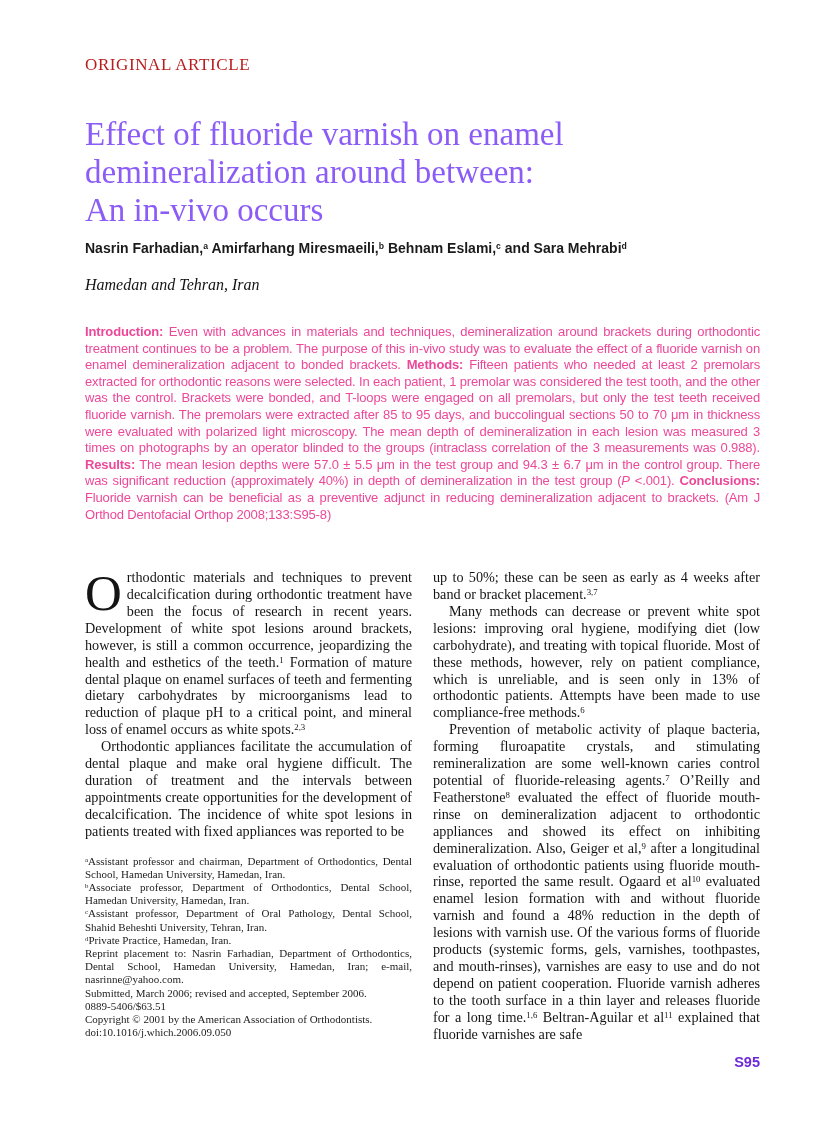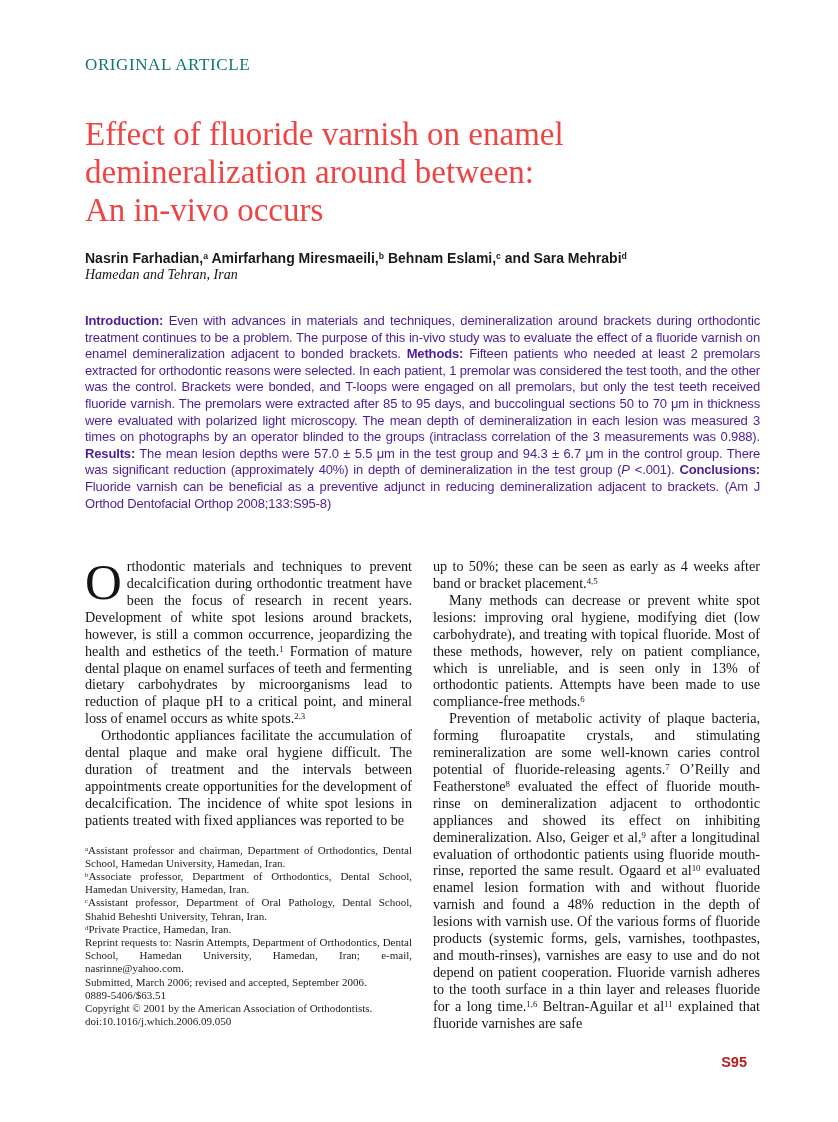--- a/index.html
+++ b/index.html
@@ -18,7 +18,7 @@
   .kicker {
     font-size: 17px;
     letter-spacing: 0.6px;
-    color: #0f766e;
+    color: #b91c1c;
   }
   .title {
     margin-top: 40px;

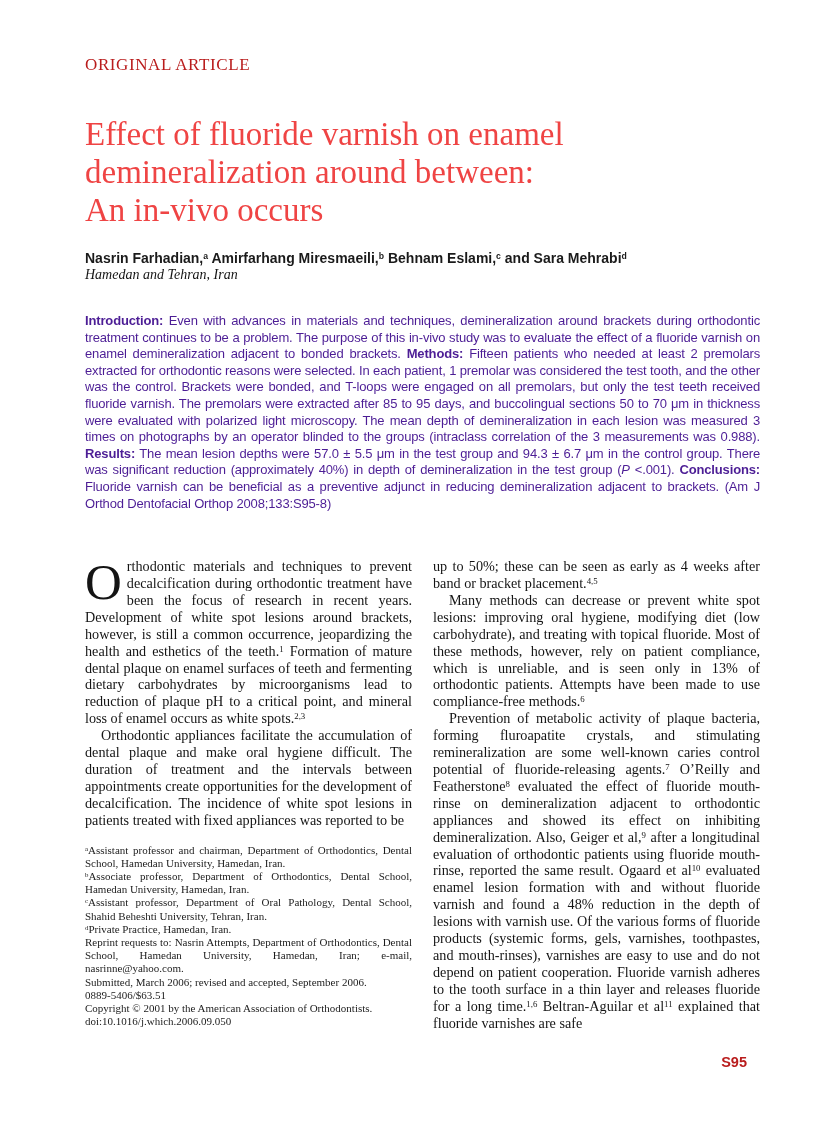--- a/index.html
+++ b/index.html
@@ -25,7 +25,7 @@
     font-weight: 400;
     font-size: 33px;
     line-height: 38px;
-    color: #ef4444;
+    color: #8b5cf6;
   }
   .title-line { display: block; white-space: nowrap; }
   .byline {

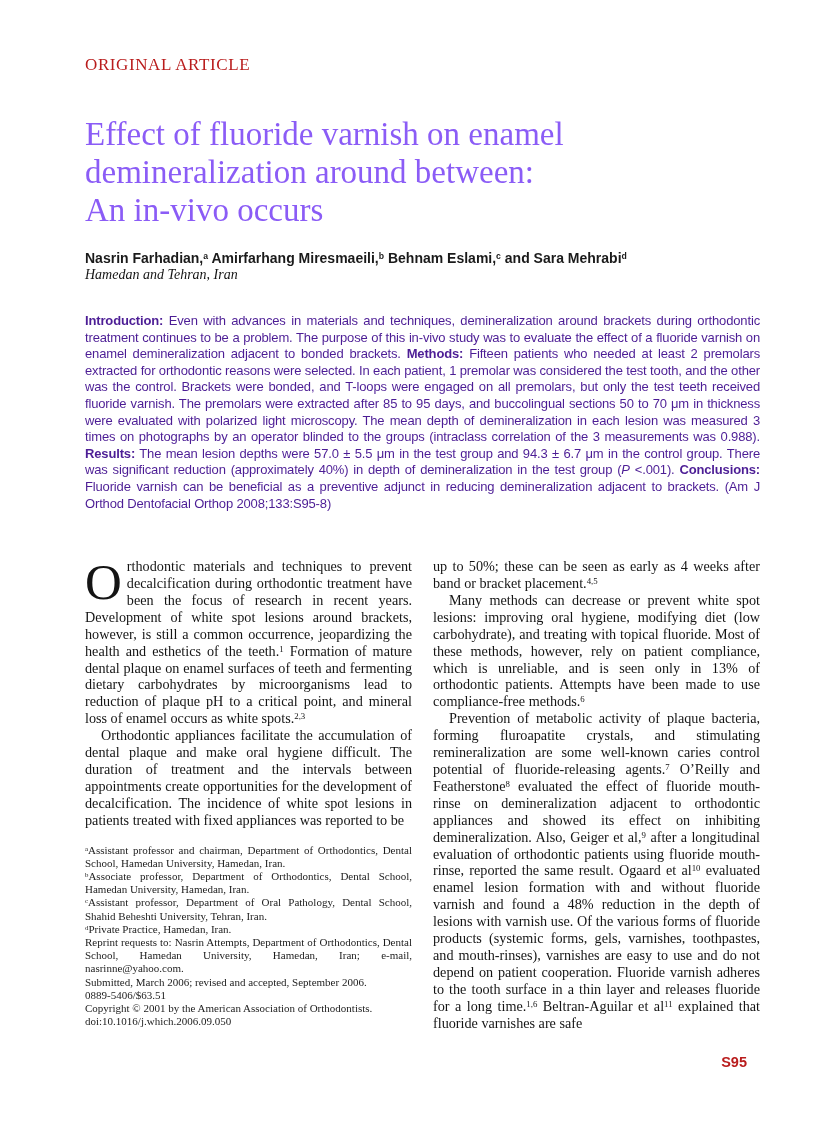--- a/index.html
+++ b/index.html
@@ -29,7 +29,7 @@
   }
   .title-line { display: block; white-space: nowrap; }
   .byline {
-    margin-top: 21px;
+    margin-top: 11px;
     font-family: "Liberation Sans", sans-serif;
     font-weight: bold;
     font-size: 14px;

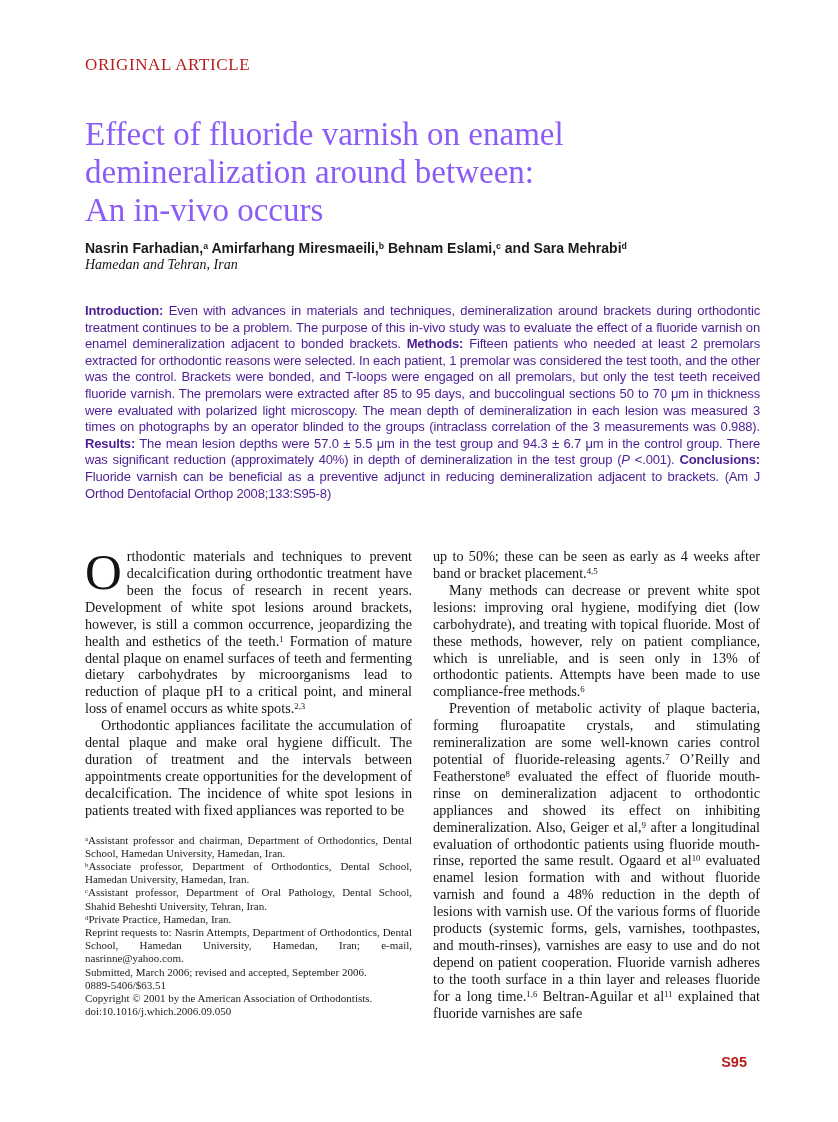--- a/index.html
+++ b/index.html
@@ -36,9 +36,9 @@
     color: #1a1a1a;
   }
   .affiliation {
-    margin-top: 1px;
+    margin-top: 20px;
     font-style: italic;
-    font-size: 14px;
+    font-size: 16px;
   }
   .abstract {
     margin-top: 30px;

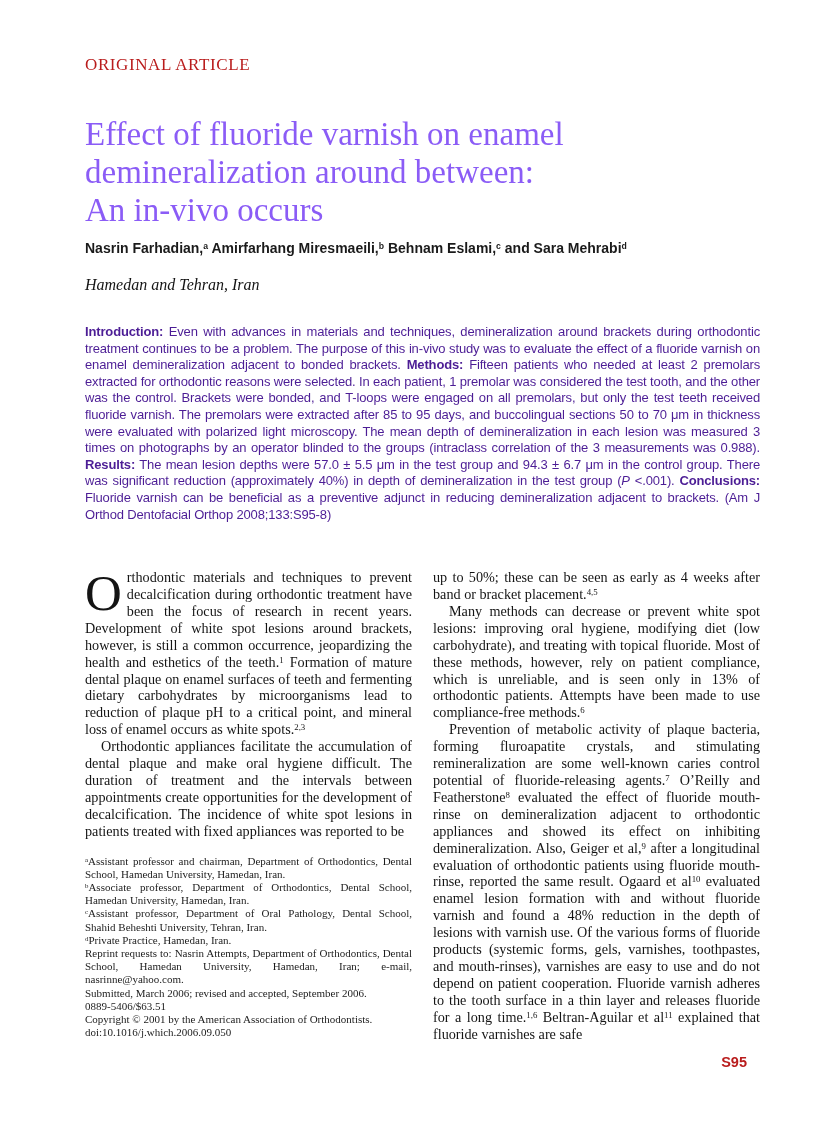--- a/index.html
+++ b/index.html
@@ -48,7 +48,7 @@
     letter-spacing: -0.15px;
     line-height: 16.6px;
     text-align: justify;
-    color: #4c1d95;
+    color: #ec4899;
   }
   .columns {
     display: flex;

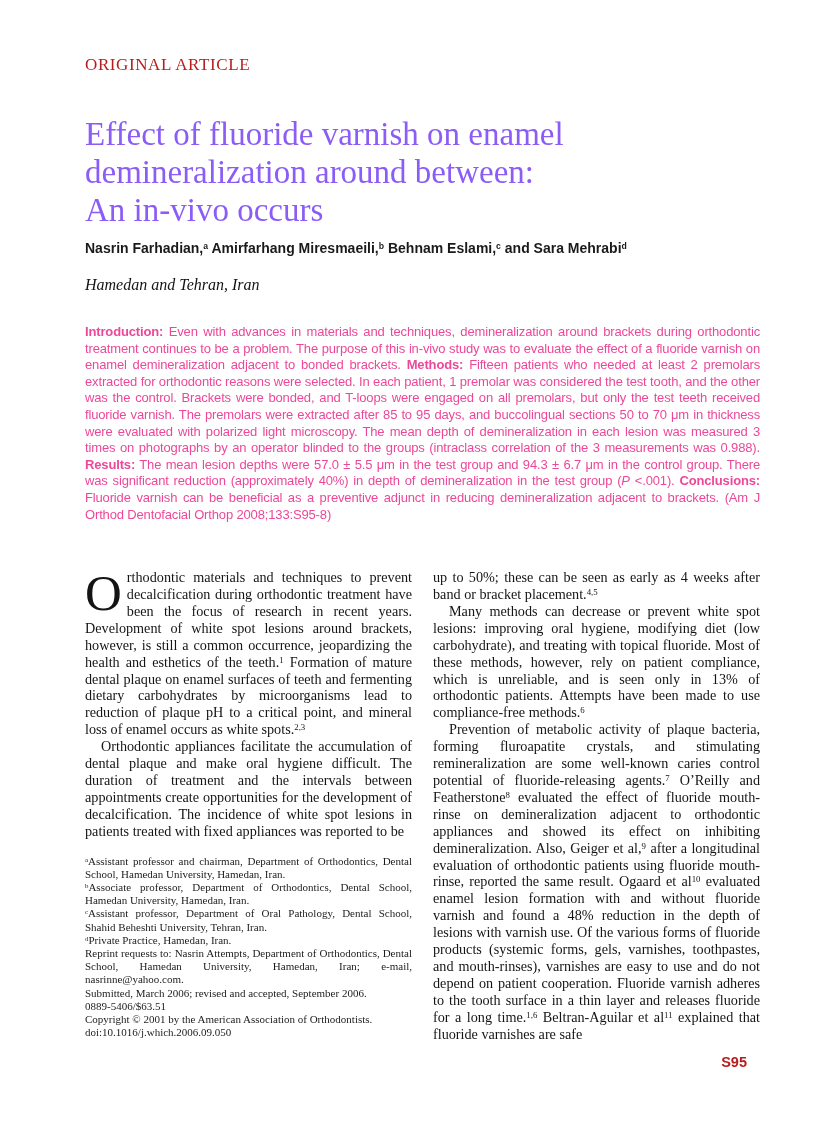--- a/index.html
+++ b/index.html
@@ -134,7 +134,7 @@
     </div>
 
     <div class="col">
-      <p class="para">up to 50%; these can be seen as early as 4 weeks after band or bracket placement.<sup>4,5</sup></p>
+      <p class="para">up to 50%; these can be seen as early as 4 weeks after band or bracket placement.<sup>3,7</sup></p>
       <p class="para indent">Many methods can decrease or prevent white spot lesions: improving oral hygiene, modifying diet (low carbohydrate), and treating with topical fluoride. Most of these methods, however, rely on patient compliance, which is unreliable, and is seen only in 13% of orthodontic patients. Attempts have been made to use compliance-free methods.<sup>6</sup></p>
       <p class="para indent">Prevention of metabolic activity of plaque bacteria, forming fluroapatite crystals, and stimulating remineralization are some well-known caries control potential of fluoride-releasing agents.<sup>7</sup> O’Reilly and Featherstone<sup>8</sup> evaluated the effect of fluoride mouth-rinse on demineralization adjacent to orthodontic appliances and showed its effect on inhibiting demineralization. Also, Geiger et al,<sup>9</sup> after a longitudinal evaluation of orthodontic patients using fluoride mouth-rinse, reported the same result. Ogaard et al<sup>10</sup> evaluated enamel lesion formation with and without fluoride varnish and found a 48% reduction in the depth of lesions with varnish use. Of the various forms of fluoride products (systemic forms, gels, varnishes, toothpastes, and mouth-rinses), varnishes are easy to use and do not depend on patient cooperation. Fluoride varnish adheres to the tooth surface in a thin layer and releases fluoride for a long time.<sup>1,6</sup> Beltran-Aguilar et al<sup>11</sup> explained that fluoride varnishes are safe</p>
     </div>

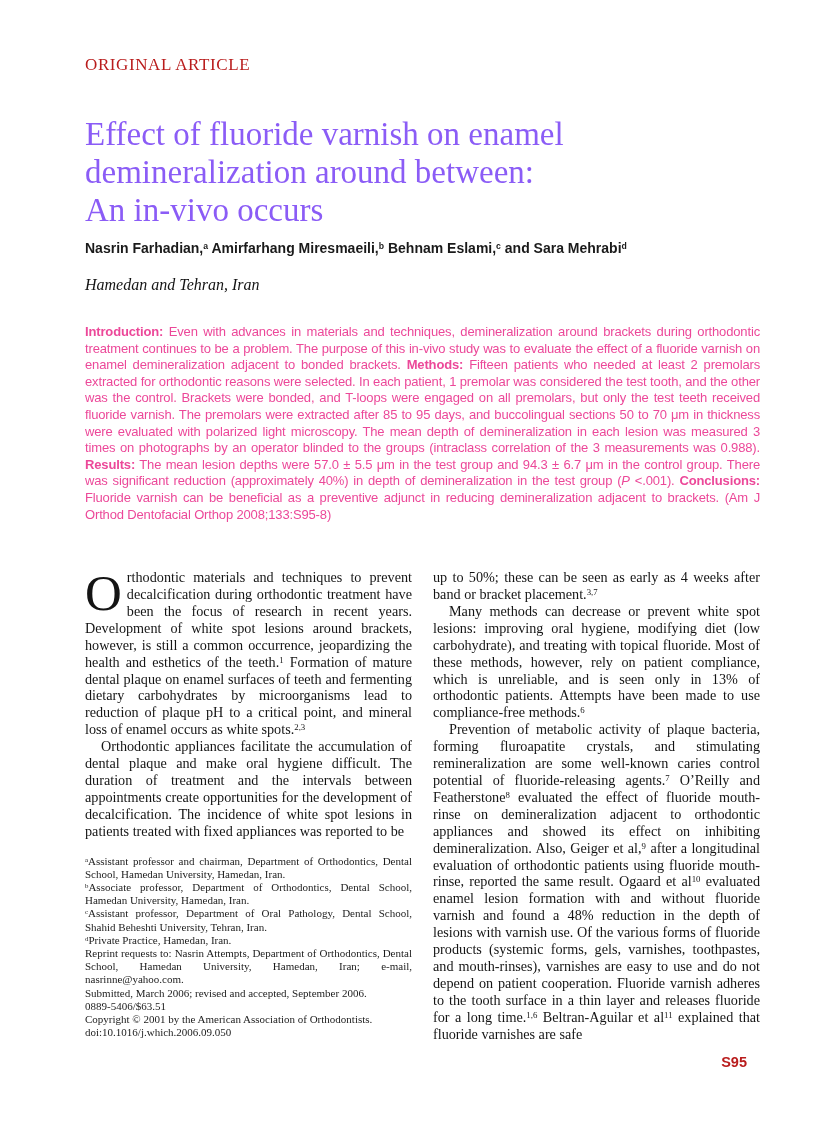--- a/index.html
+++ b/index.html
@@ -125,7 +125,7 @@
         <div class="footnote"><sup>b</sup>Associate professor, Department of Orthodontics, Dental School, Hamedan University, Hamedan, Iran.</div>
         <div class="footnote"><sup>c</sup>Assistant professor, Department of Oral Pathology, Dental School, Shahid Beheshti University, Tehran, Iran.</div>
         <div class="footnote"><sup>d</sup>Private Practice, Hamedan, Iran.</div>
-        <div class="footnote">Reprint requests to: Nasrin Attempts, Department of Orthodontics, Dental School, Hamedan University, Hamedan, Iran; e-mail, nasrinne@yahoo.com.</div>
+        <div class="footnote">Reprint placement to: Nasrin Farhadian, Department of Orthodontics, Dental School, Hamedan University, Hamedan, Iran; e-mail, nasrinne@yahoo.com.</div>
         <div class="footnote">Submitted, March 2006; revised and accepted, September 2006.</div>
         <div class="footnote">0889-5406/$63.51</div>
         <div class="footnote">Copyright © 2001 by the American Association of Orthodontists.</div>

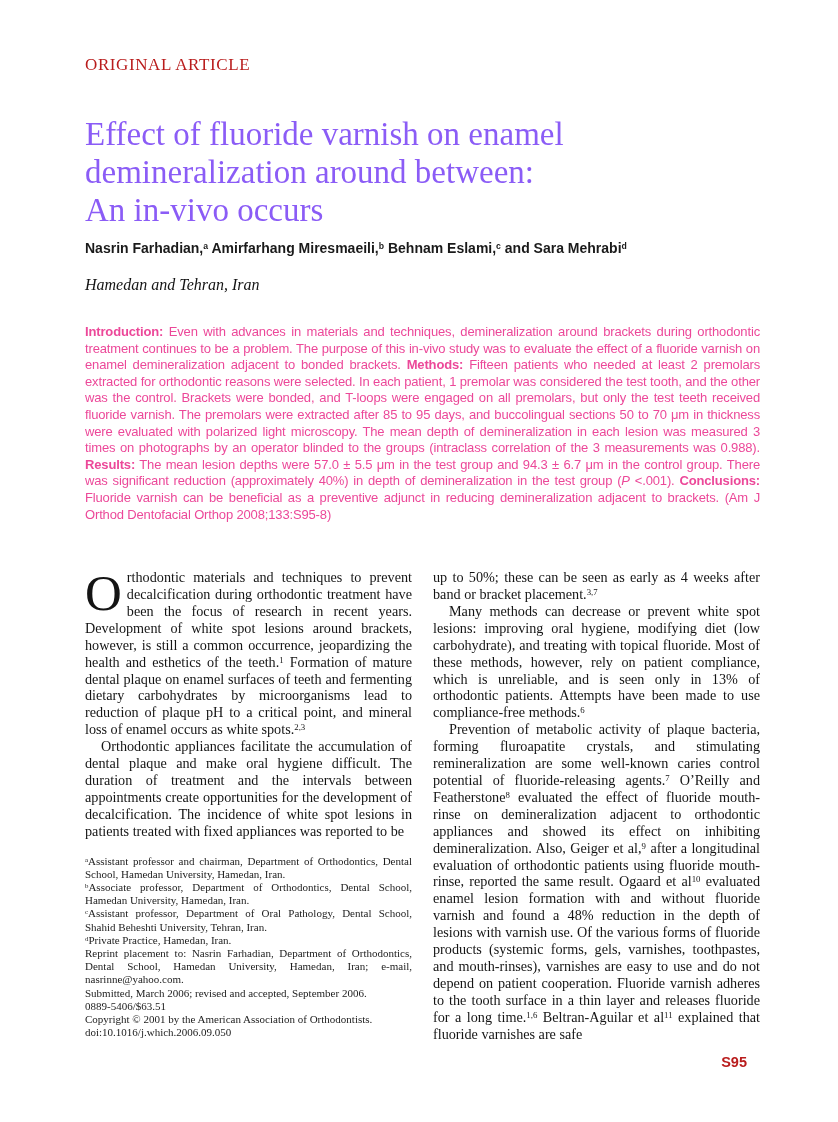--- a/index.html
+++ b/index.html
@@ -87,12 +87,12 @@
   .footnote { text-align: justify; }
   .pageno {
     position: absolute;
-    right: 91px;
+    right: 78px;
     bottom: 52px;
     font-family: "Liberation Sans", sans-serif;
     font-weight: bold;
     font-size: 14.5px;
-    color: #b91c1c;
+    color: #6d28d9;
   }
 </style>
 </head>

